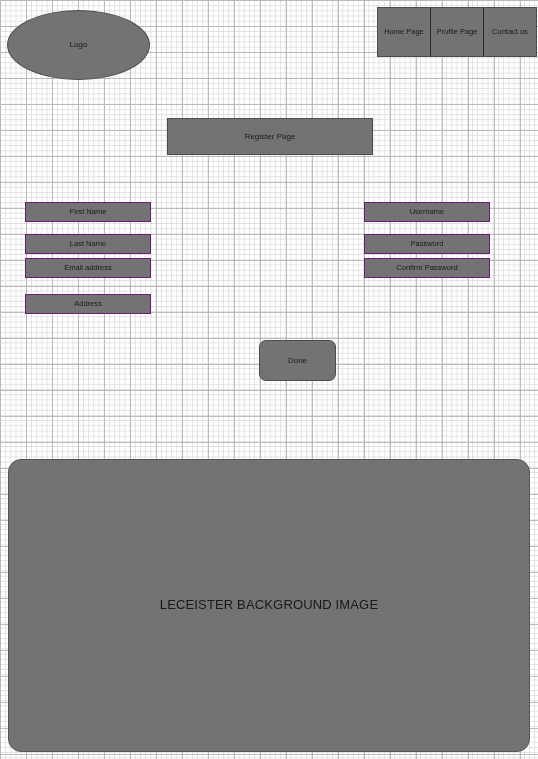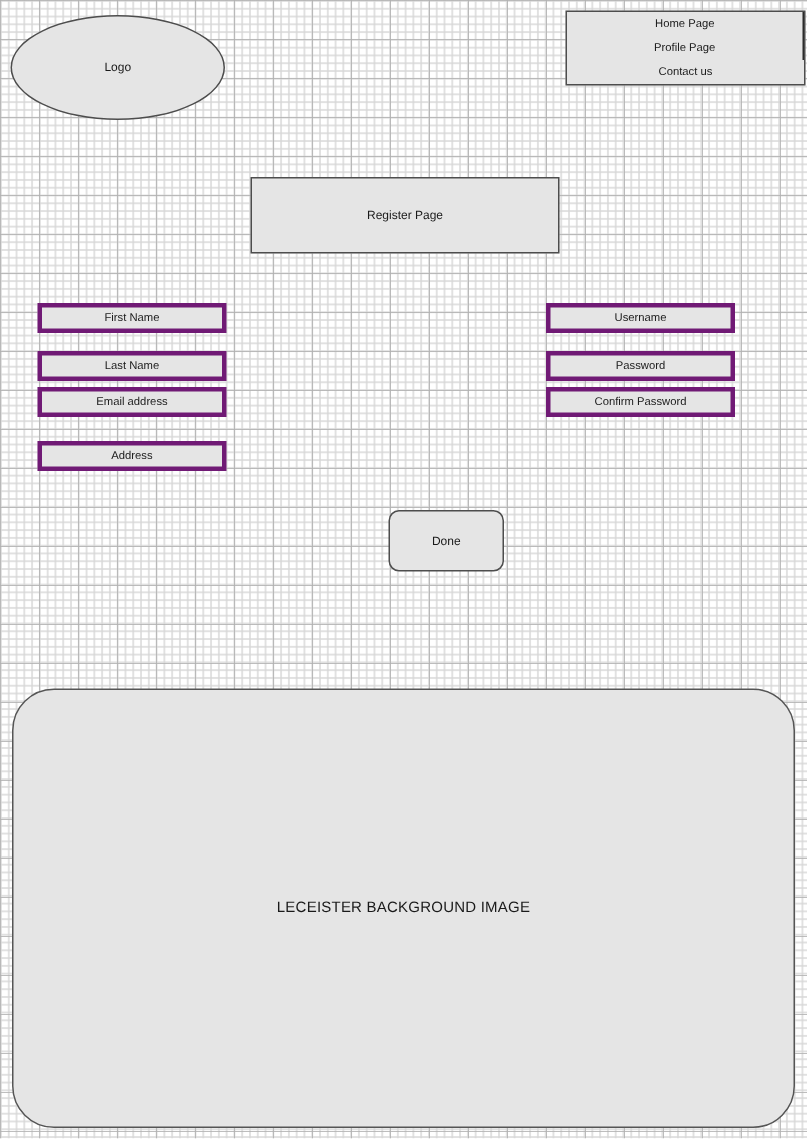--- a/index.html
+++ b/index.html
@@ -40,7 +40,7 @@
   .shape {
     position: absolute;
     box-sizing: border-box;
-    background: #e5e5e5;
+    background: #737373;
     border: 1px solid #4d4d4d;
     display: flex;
     align-items: center;
@@ -48,7 +48,6 @@
     color: #1a1a1a;
     text-align: center;
     line-height: 1.15;
-    flex-direction: column;
   }
 
   

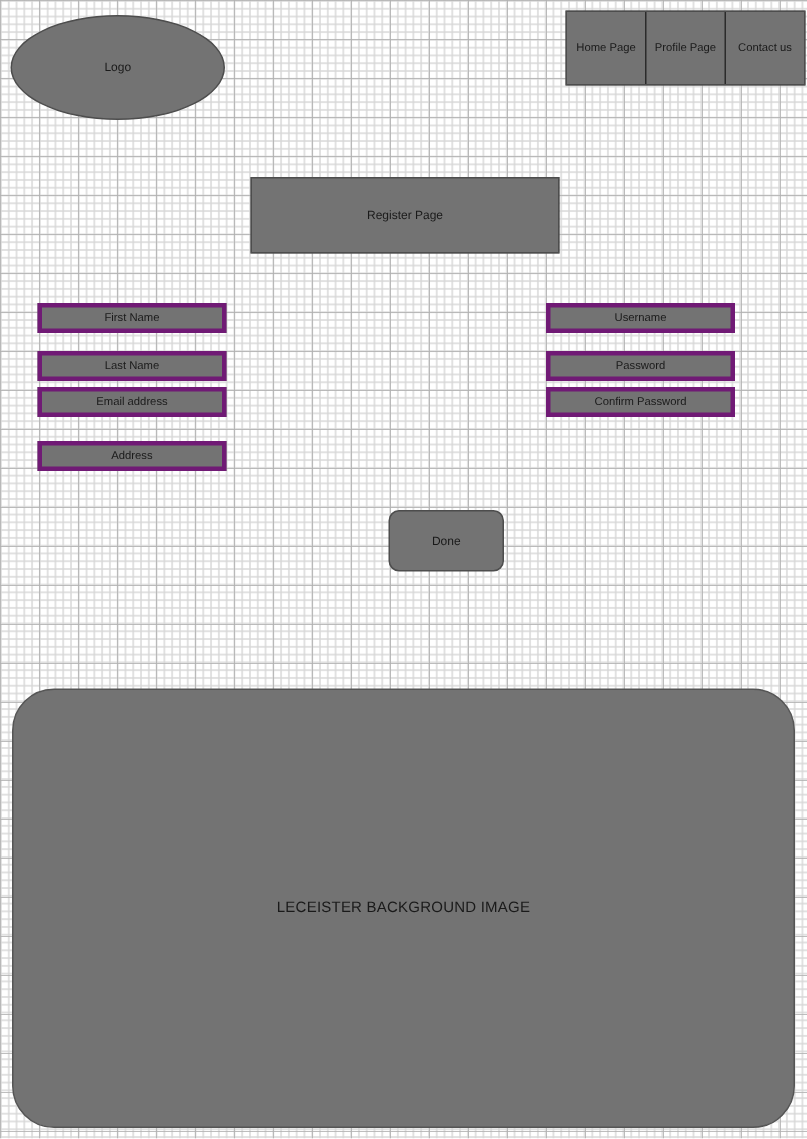--- a/index.html
+++ b/index.html
@@ -91,7 +91,7 @@
     left: 167px;
     top: 118px;
     width: 206px;
-    height: 51px;
+    height: 37px;
     font-size: 8px;
   }
 

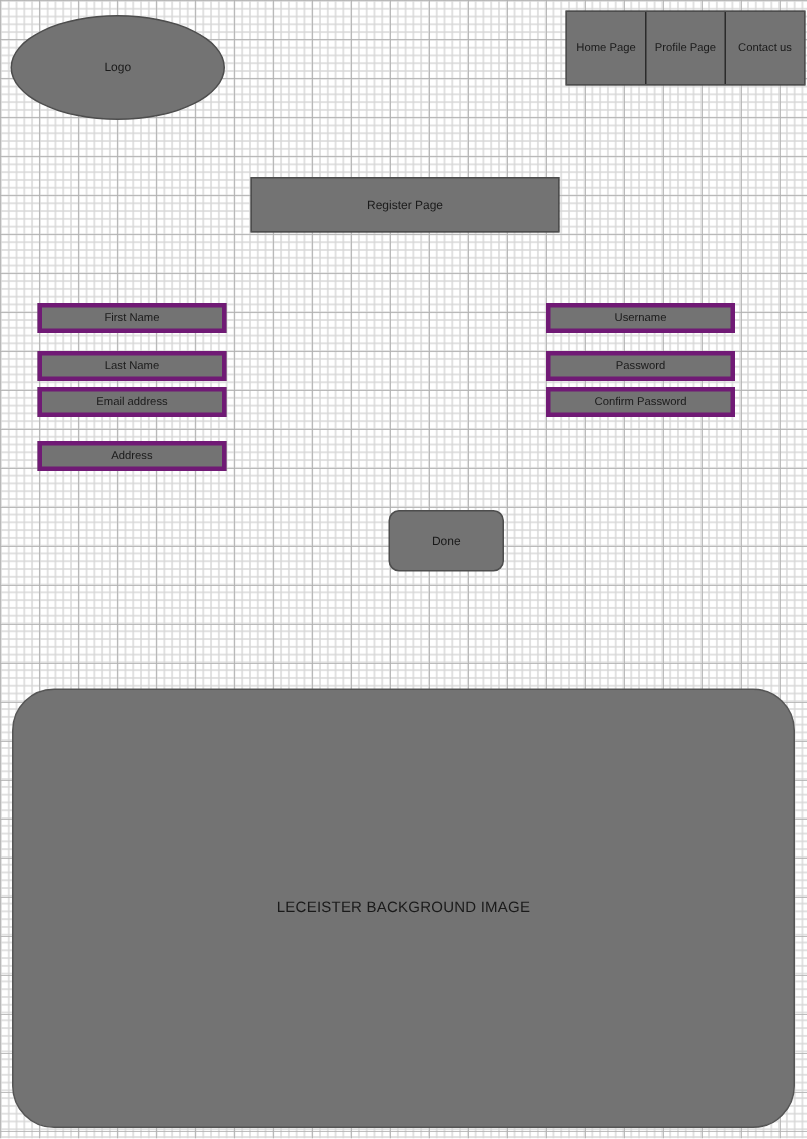--- a/index.html
+++ b/index.html
@@ -99,7 +99,7 @@
   .field {
     height: 20px;
     font-size: 7.5px;
-    border: 3px solid #701a75;
+    border: 1px solid #701a75;
   }
   .field-left  { left: 25px;  width: 126px; }
   .field-right { left: 364px; width: 126px; }

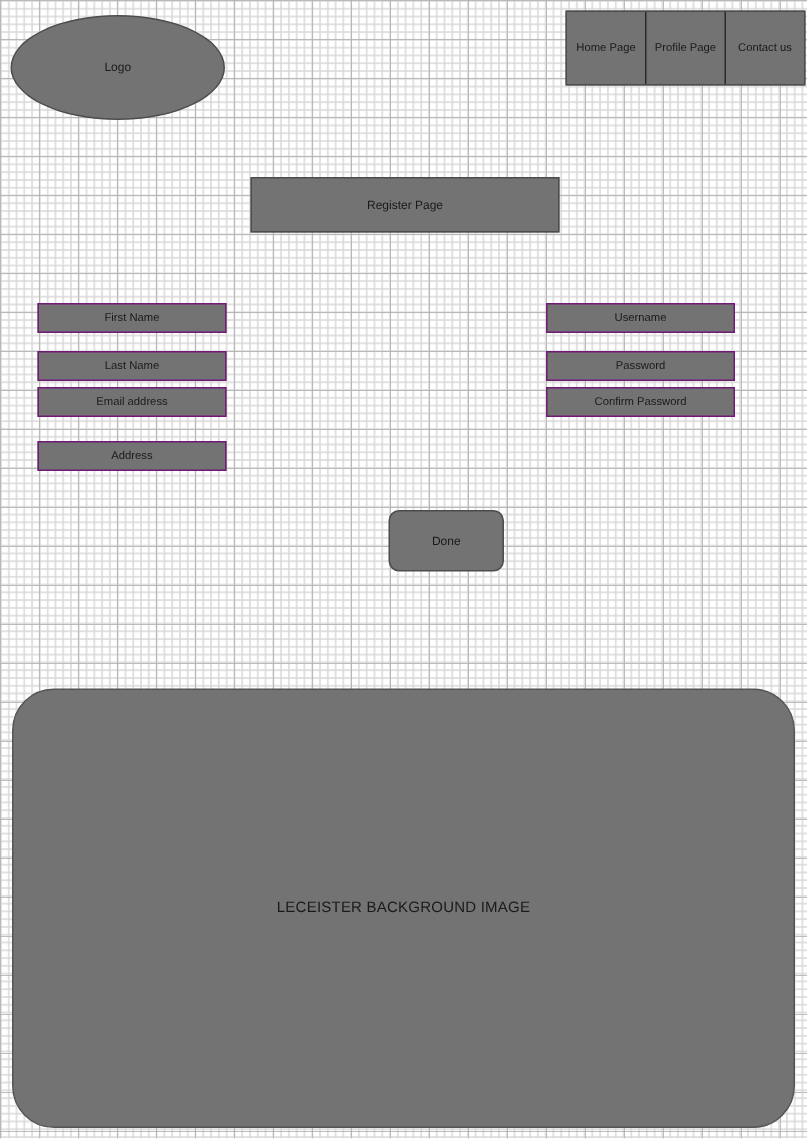--- a/index.html
+++ b/index.html
@@ -126,9 +126,9 @@
     top: 459px;
     width: 522px;
     height: 293px;
-    border-radius: 28px;
+    border-radius: 13px;
     border: 1px solid #555555;
-    font-size: 10px;
+    font-size: 13px;
     align-items: center;
     justify-content: center;
     letter-spacing: 0.15px;

